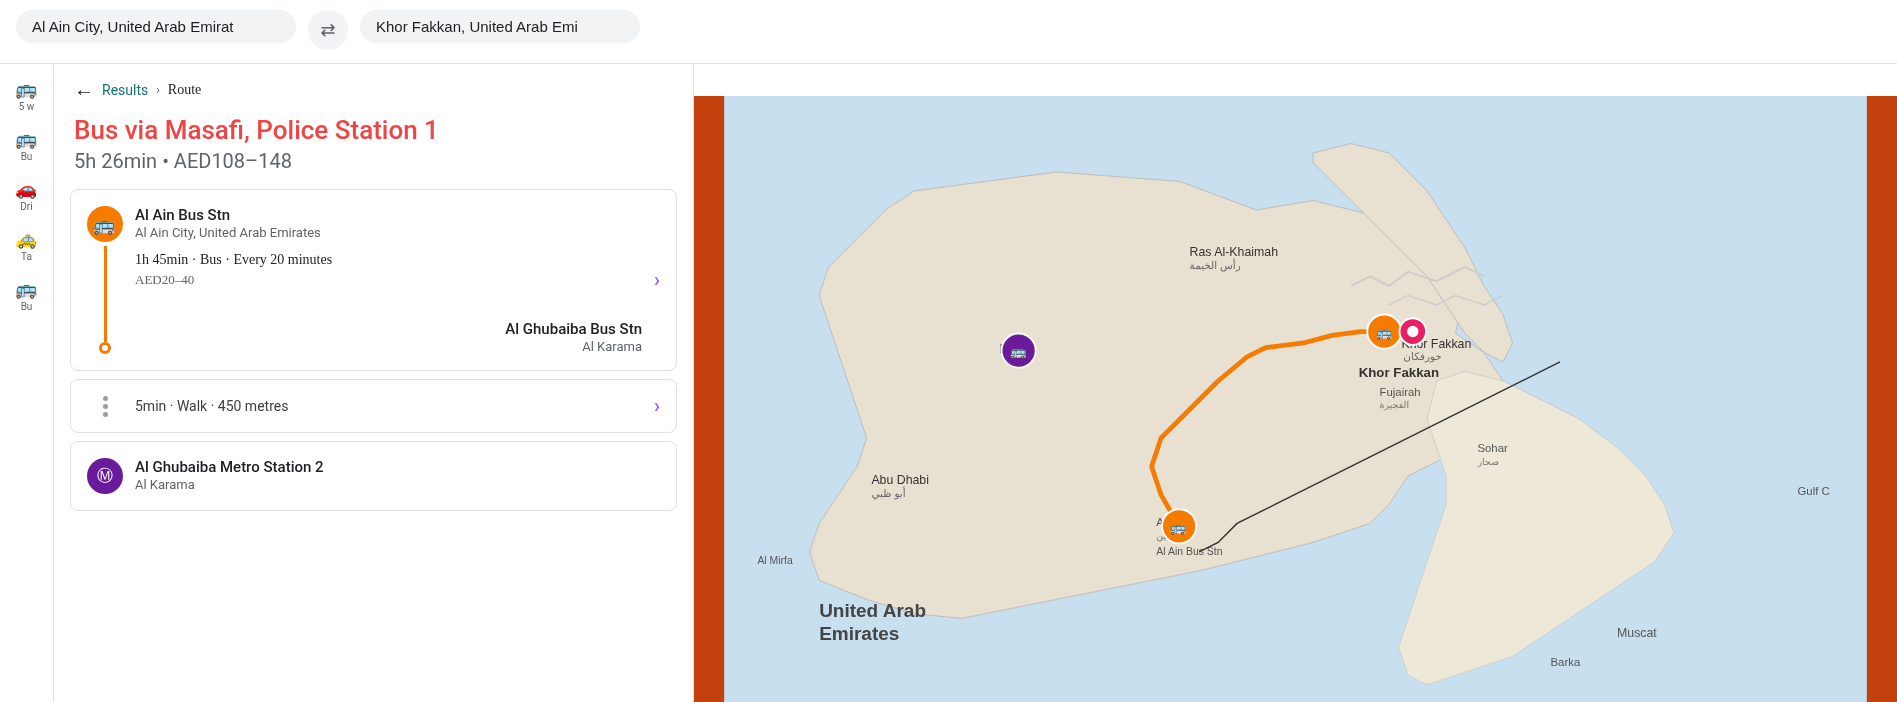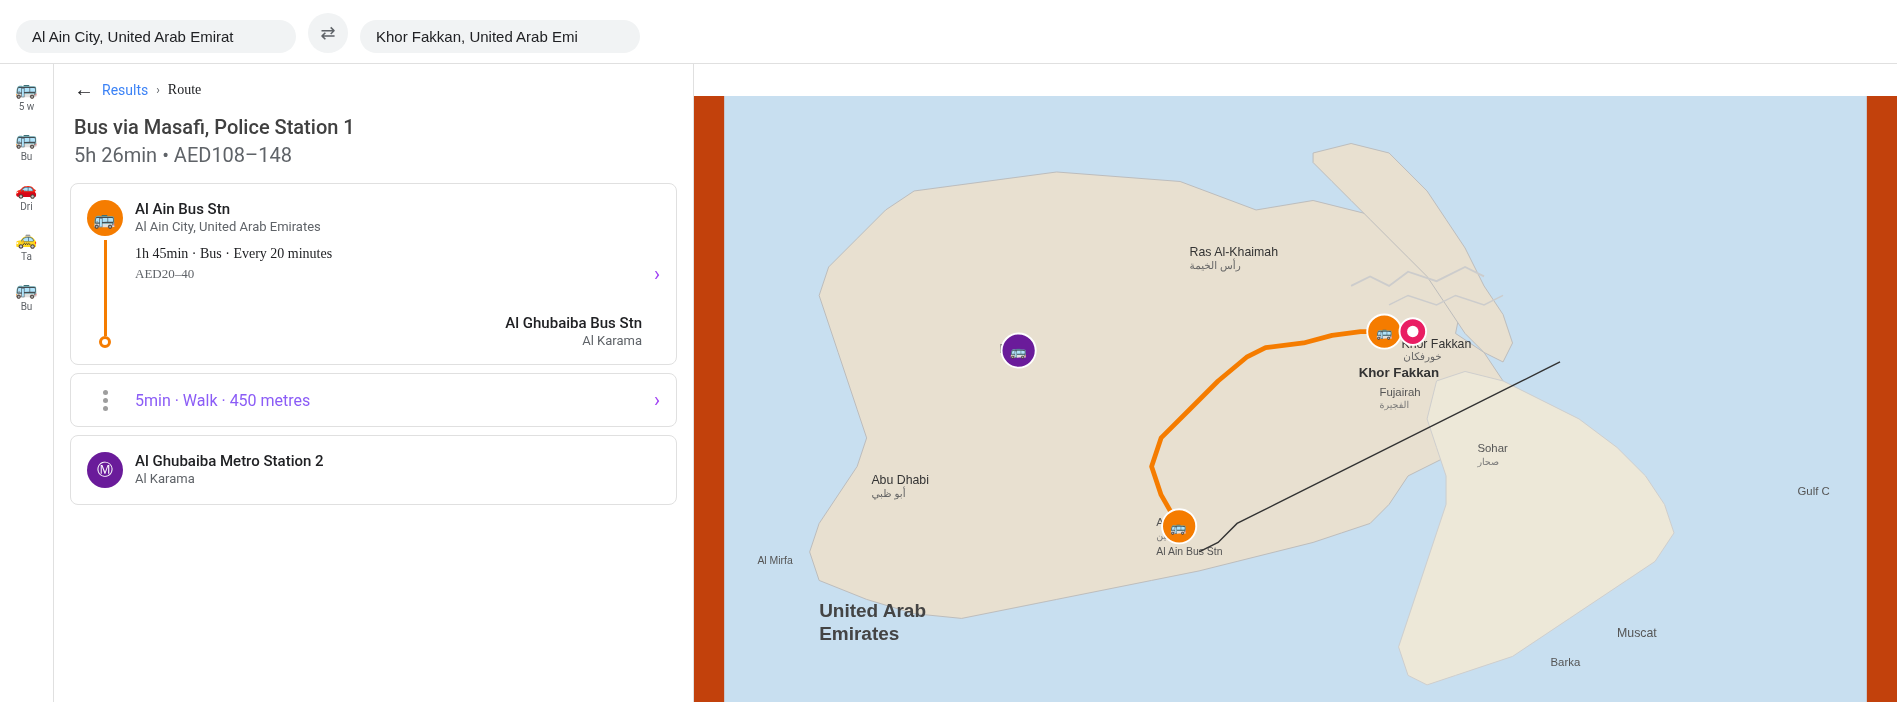--- a/index.html
+++ b/index.html
@@ -8,7 +8,7 @@
     
     .header {
       display: flex;
-      align-items: flex-end;
+      align-items: flex-start;
       padding: 10px 16px;
       background: #fff;
       border-bottom: 1px solid #e0e0e0;

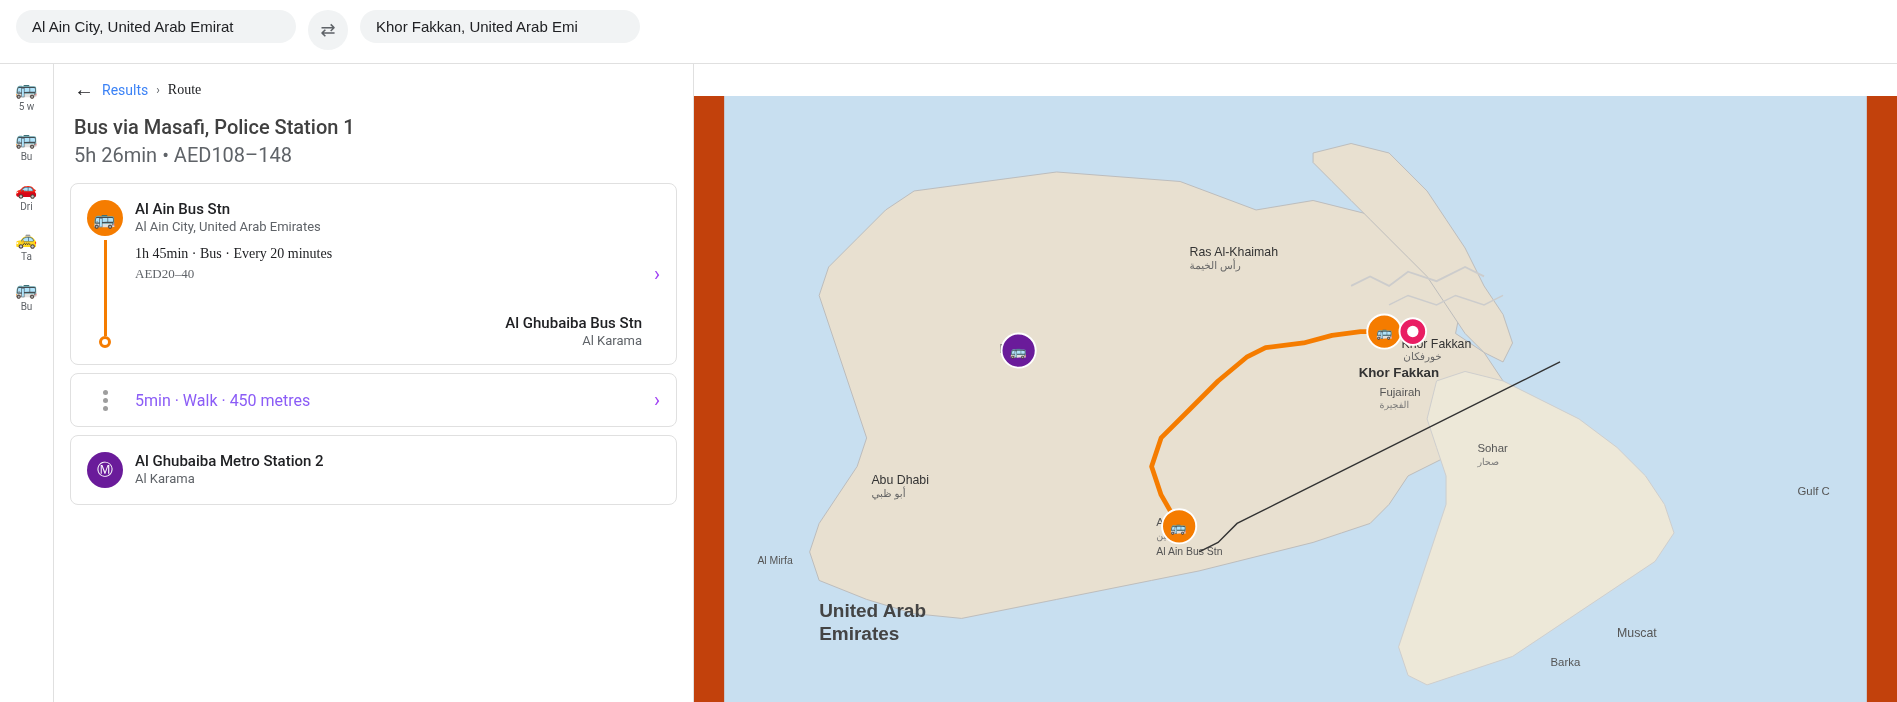--- a/index.html
+++ b/index.html
@@ -101,7 +101,7 @@
       align-items: center;
     }
     .breadcrumb .results-link {
-      color: #3b82f6;
+      color: #0f766e;
       cursor: pointer;
       text-decoration: none;
     }

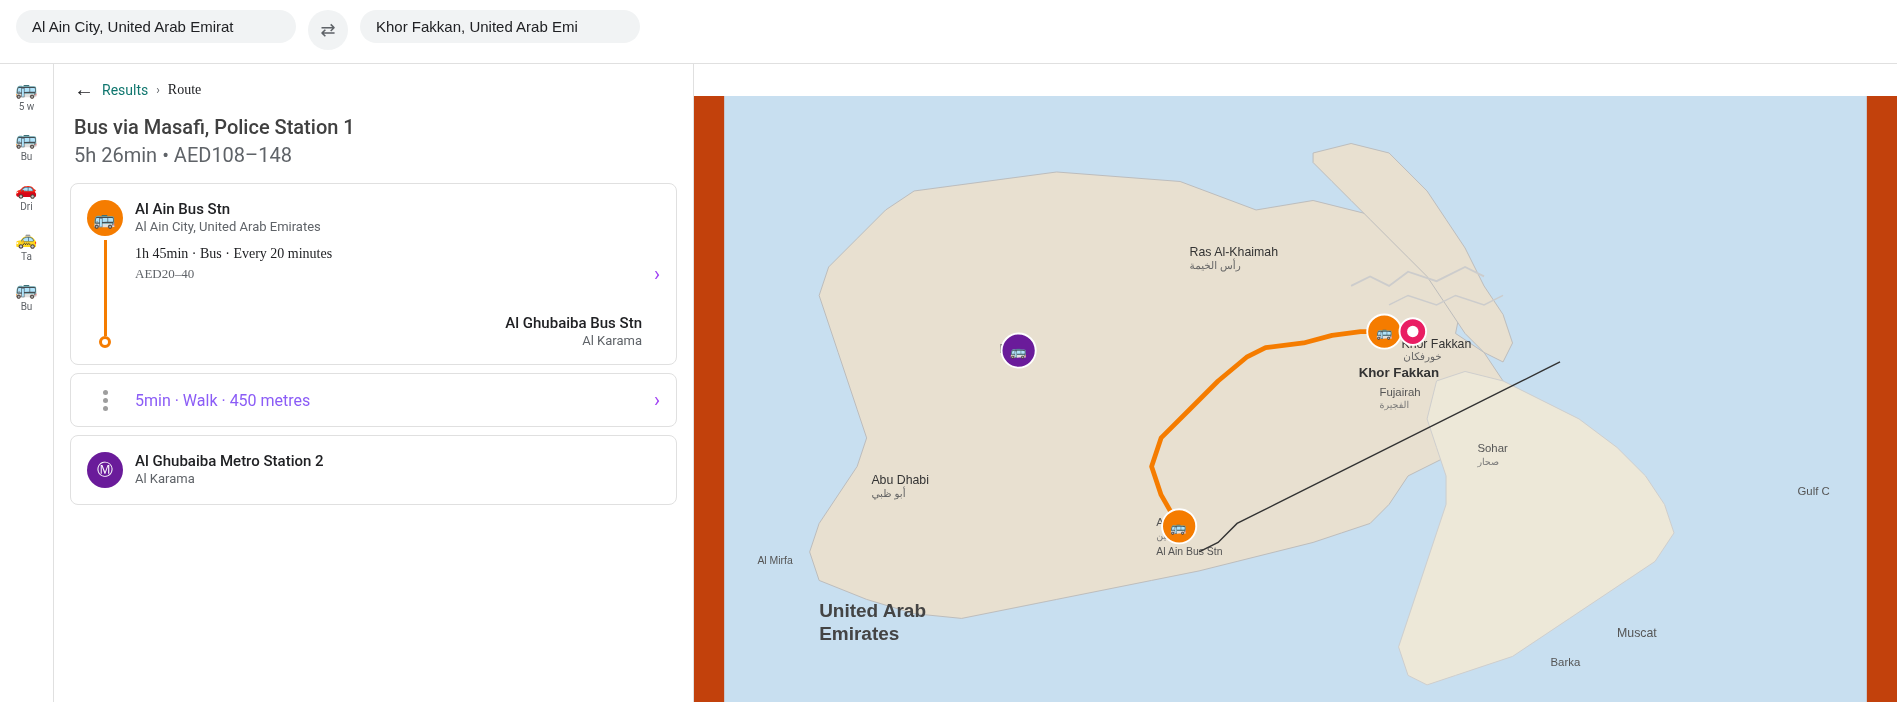--- a/index.html
+++ b/index.html
@@ -120,9 +120,9 @@
       padding: 4px 20px 16px;
     }
     .route-title {
-      font-size: 20px;
+      font-size: 26px;
       font-weight: 500;
-      color: #404040;
+      color: #ef4444;
       margin-bottom: 4px;
     }
     .route-meta {

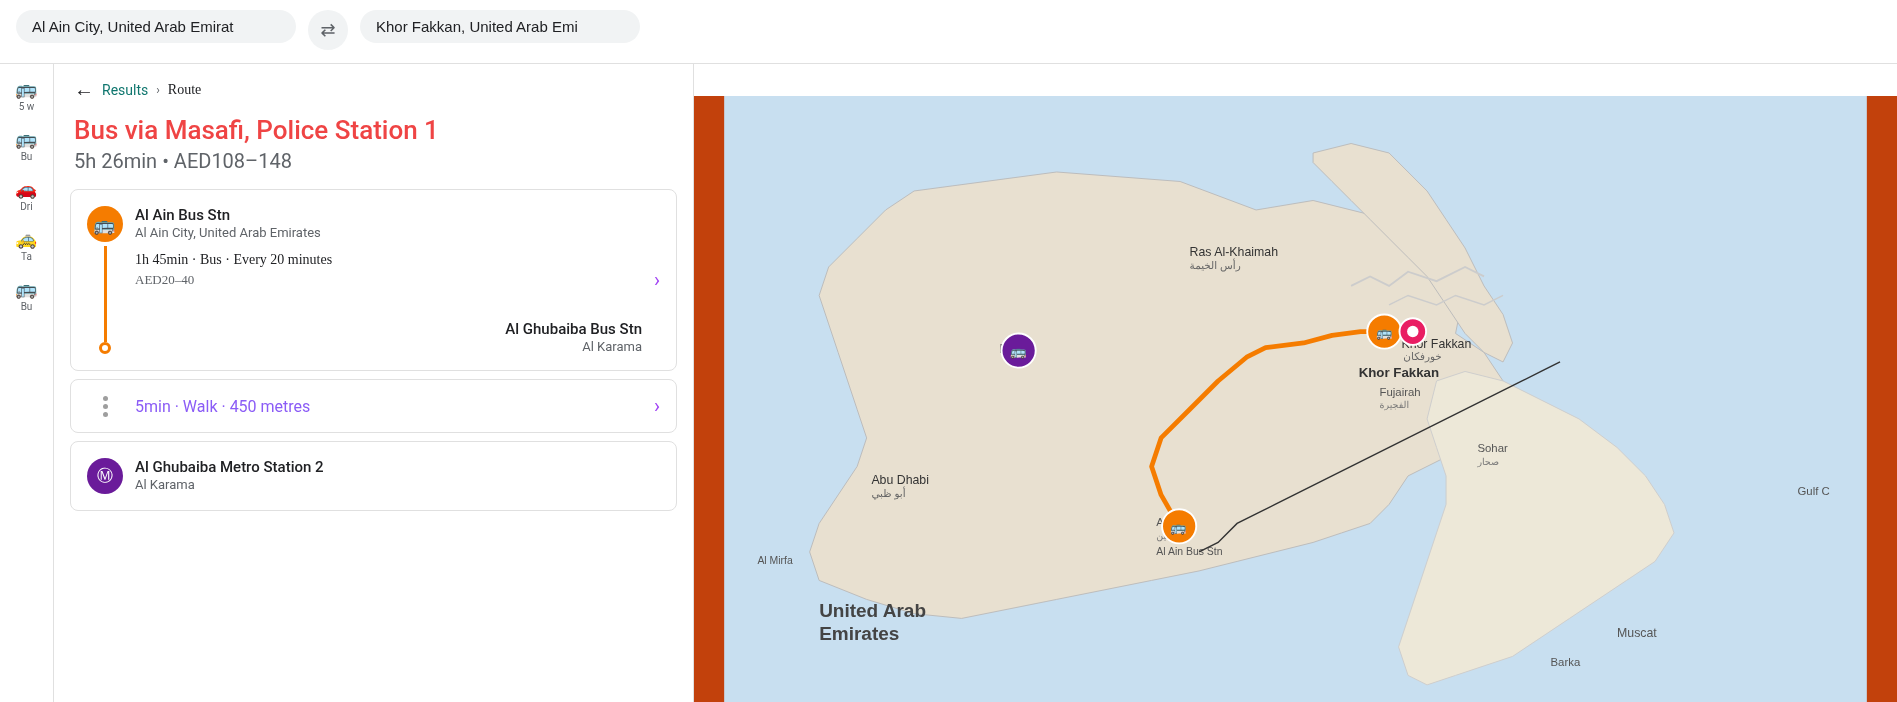--- a/index.html
+++ b/index.html
@@ -255,8 +255,8 @@
     }
     .walk-text {
       flex: 1;
-      font-size: 16px;
-      color: #8b5cf6;
+      font-size: 14px;
+      color: #404040;
     }
     .walk-chevron {
       color: #a142f4;

